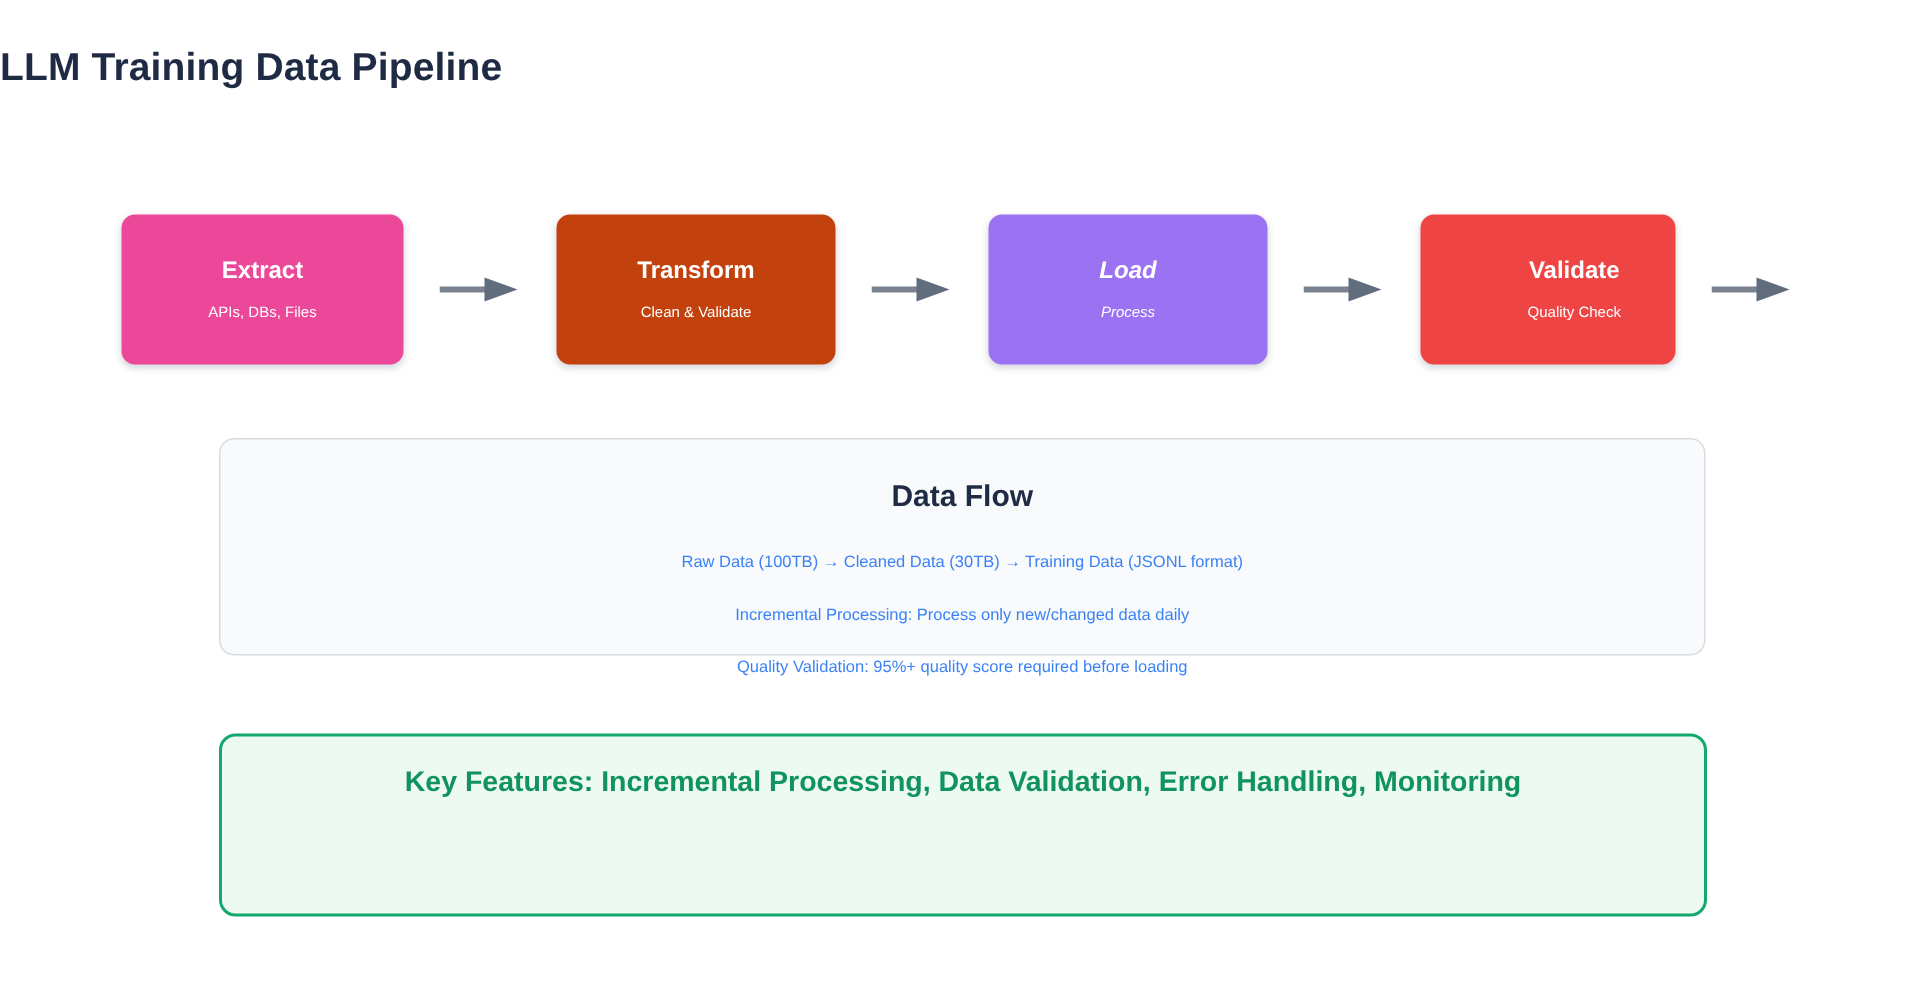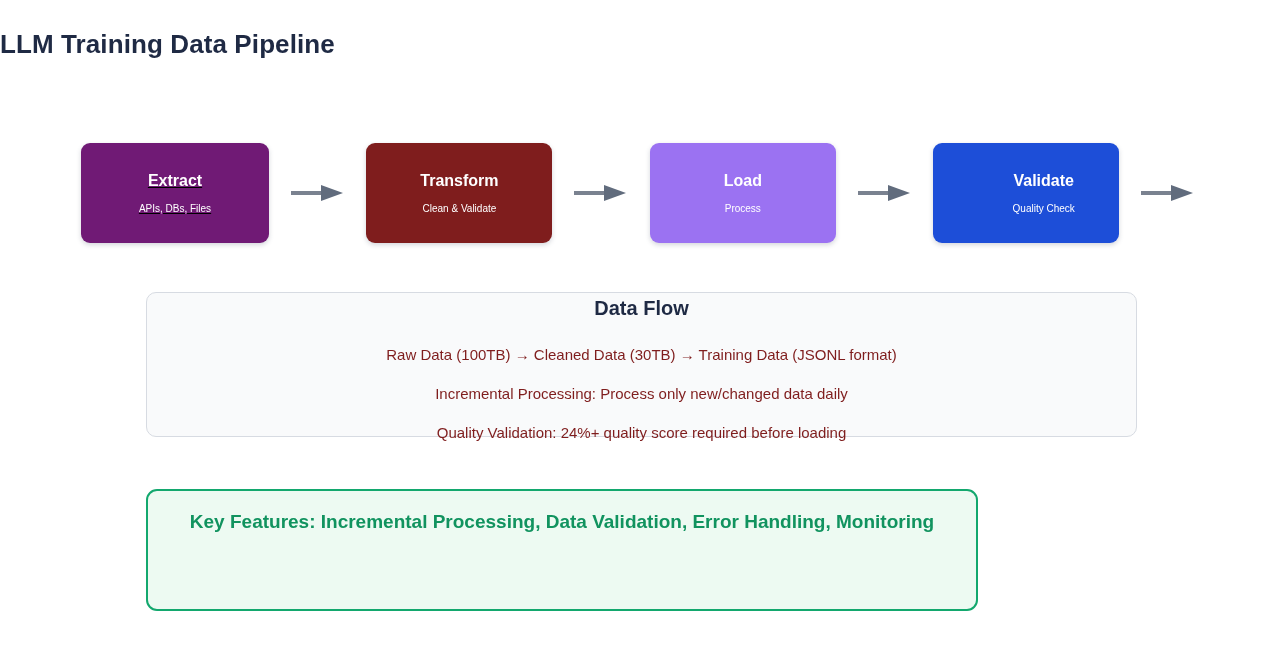--- a/index.html
+++ b/index.html
@@ -143,7 +143,7 @@
 
 <div class="pipeline">
 
-  <div class="stage" style="background: #701a75; width: 188px; text-decoration: underline;">
+  <div class="stage" style="background: #ec4899; width: 188px;">
     <div class="stage-title">Extract</div>
     <div class="stage-sub">APIs, DBs, Files</div>
   </div>

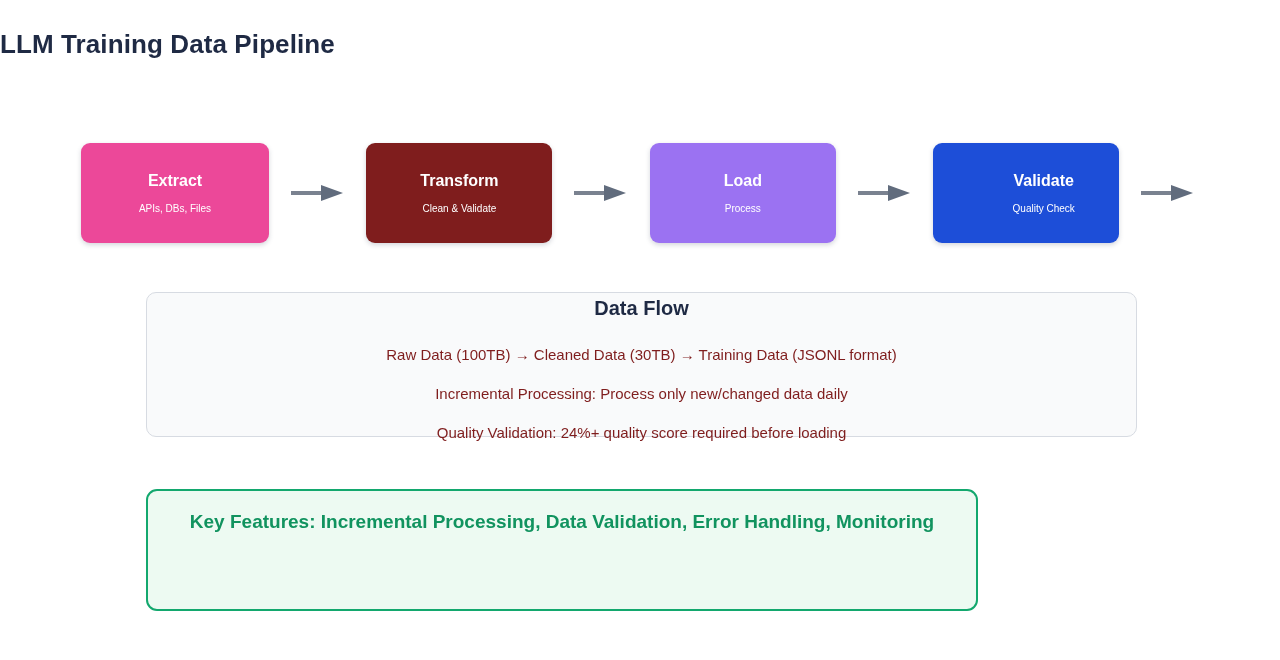--- a/index.html
+++ b/index.html
@@ -155,7 +155,7 @@
     </svg>
   </div>
 
-  <div class="stage" style="background: #7f1d1d; width: 186px;">
+  <div class="stage" style="background: #c2410c; width: 186px;">
     <div class="stage-title">Transform</div>
     <div class="stage-sub">Clean &amp; Validate</div>
   </div>

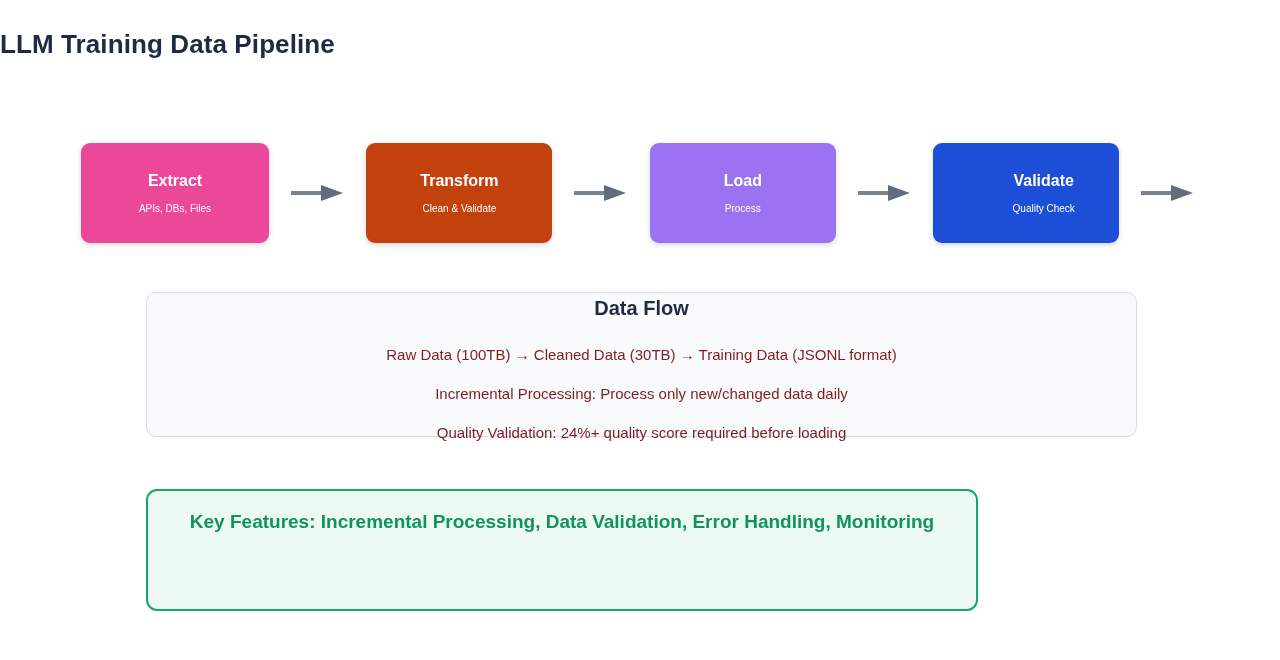--- a/index.html
+++ b/index.html
@@ -167,7 +167,7 @@
     </svg>
   </div>
 
-  <div class="stage" style="background: rgb(155, 114, 242); width: 186px;">
+  <div class="stage" style="background: rgb(155, 114, 242); width: 186px; font-style: italic;">
     <div class="stage-title">Load</div>
     <div class="stage-sub">Process</div>
   </div>

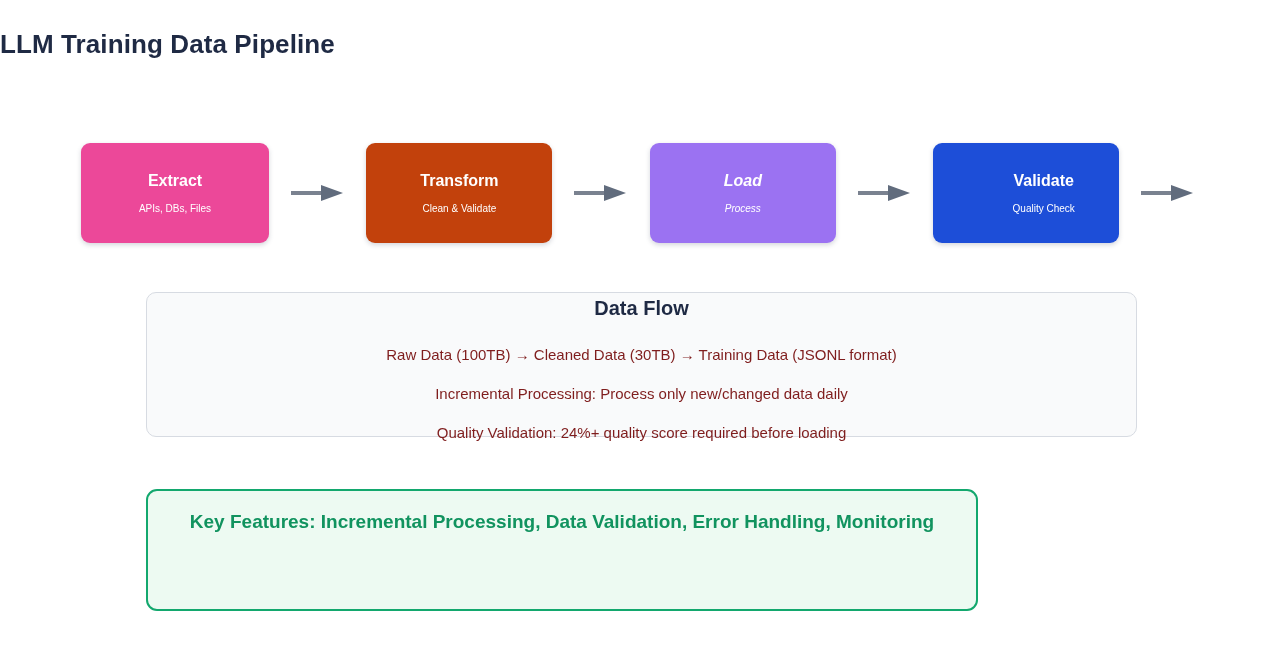--- a/index.html
+++ b/index.html
@@ -179,7 +179,7 @@
     </svg>
   </div>
 
-  <div class="stage" style="background: #1d4ed8; width: 186px; padding-left: 35px;">
+  <div class="stage" style="background: #ef4444; width: 170px; padding-left: 35px;">
     <div class="stage-title">Validate</div>
     <div class="stage-sub">Quality Check</div>
   </div>

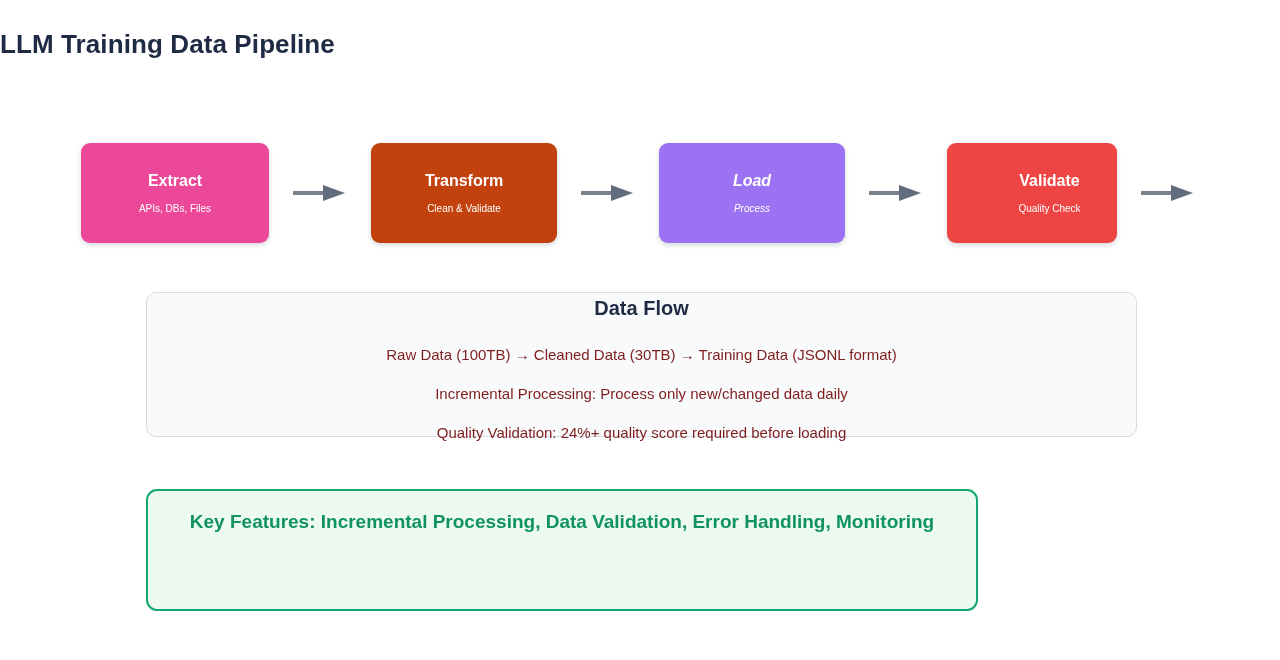--- a/index.html
+++ b/index.html
@@ -93,7 +93,7 @@
     font-size: 20px;
     font-weight: bold;
     color: #1f2a44;
-    margin-top: 5px;
+    margin-top: 28px;
     line-height: 1;
   }
   .dataflow-line {

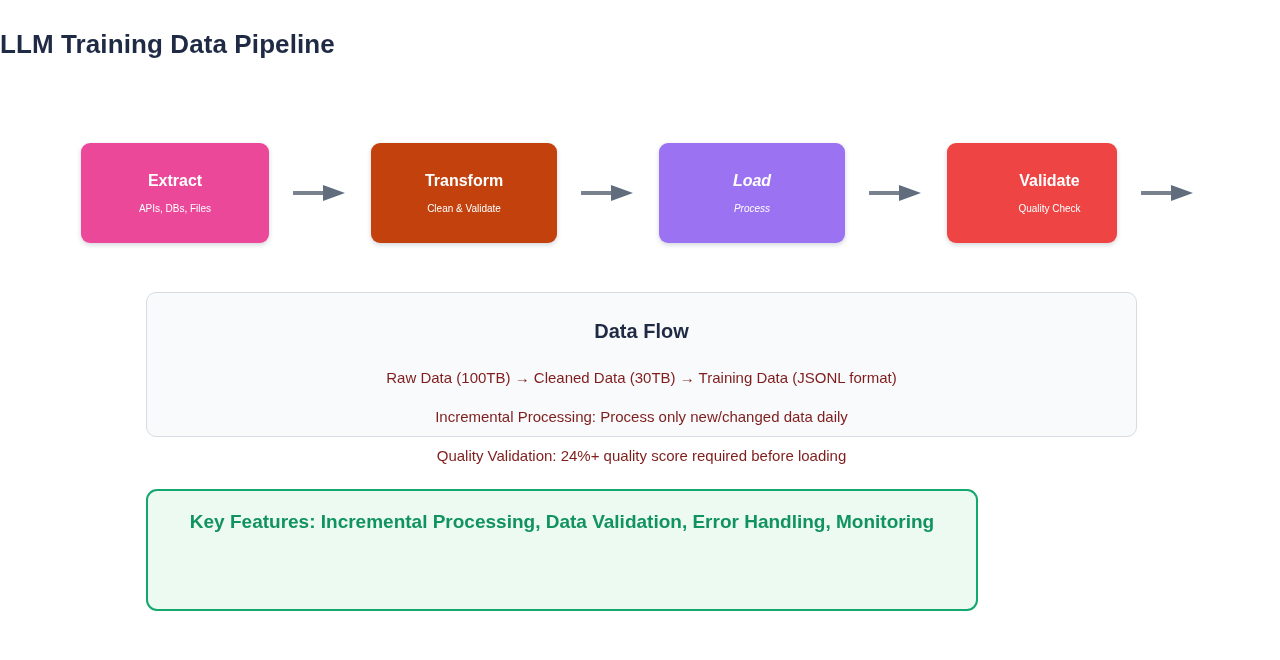--- a/index.html
+++ b/index.html
@@ -97,8 +97,8 @@
     line-height: 1;
   }
   .dataflow-line {
-    font-size: 15px;
-    color: #7f1d1d;
+    font-size: 11px;
+    color: #3b82f6;
     line-height: 1;
     margin-top: 24px;
     text-align: center;

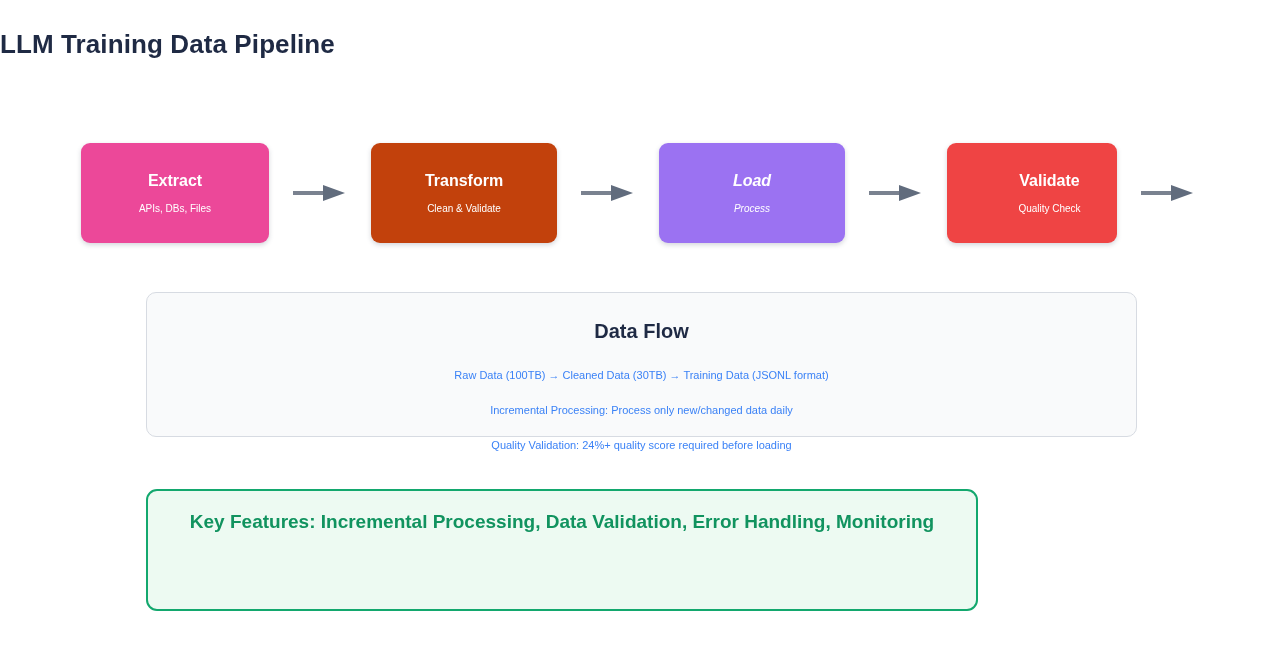--- a/index.html
+++ b/index.html
@@ -198,7 +198,7 @@
   <div class="dataflow-title">Data Flow</div>
   <div class="dataflow-line first">Raw Data (100TB) → Cleaned Data (30TB) → Training Data (JSONL format)</div>
   <div class="dataflow-line">Incremental Processing: Process only new/changed data daily</div>
-  <div class="dataflow-line">Quality Validation: 24%+ quality score required before loading</div>
+  <div class="dataflow-line">Quality Validation: 95%+ quality score required before loading</div>
 </div>
 
 <div class="features-panel">

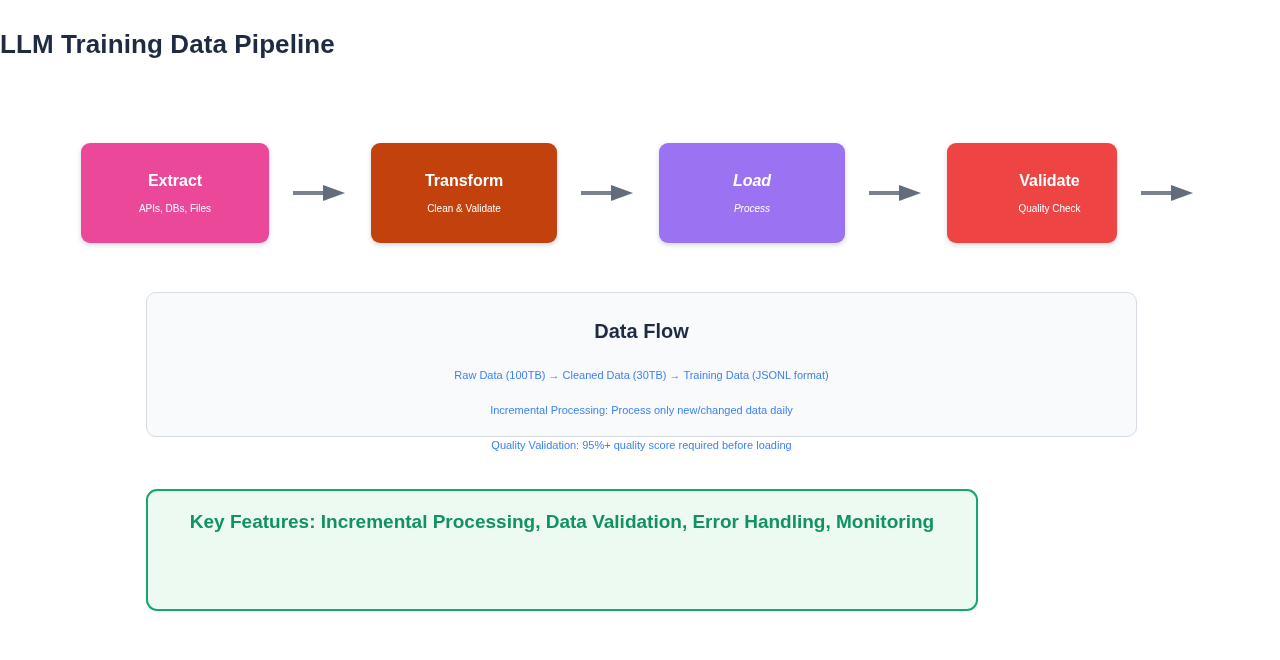--- a/index.html
+++ b/index.html
@@ -110,7 +110,7 @@
     position: absolute;
     left: 146px;
     top: 489px;
-    width: 832px;
+    width: 992px;
     height: 122px;
     box-sizing: border-box;
     background: #edfaf2;

